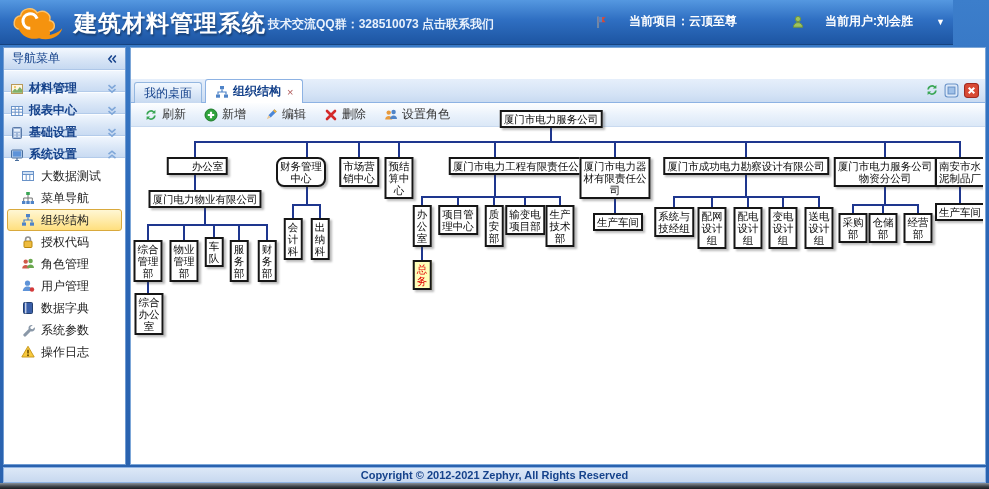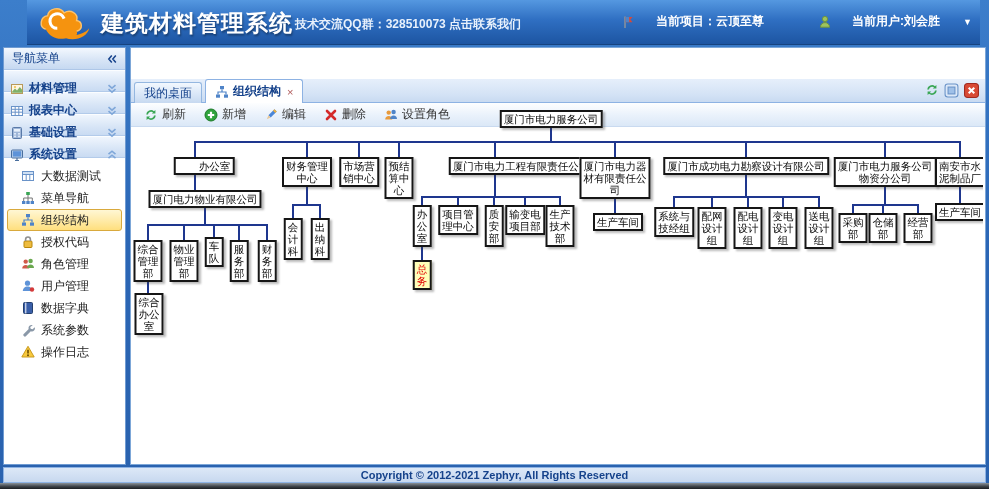--- a/index.html
+++ b/index.html
@@ -16,7 +16,6 @@
     position:absolute; left:0; top:0; width:953px; height:45px;
     background: linear-gradient(180deg,#5598e0 0%,#2f6fc2 45%,#1d55a2 100%);
     border-bottom:1px solid #16437f;
-    margin-left:27px;
   }
   .logo { position:absolute; left:10px; top:3px; }
   .app-title {

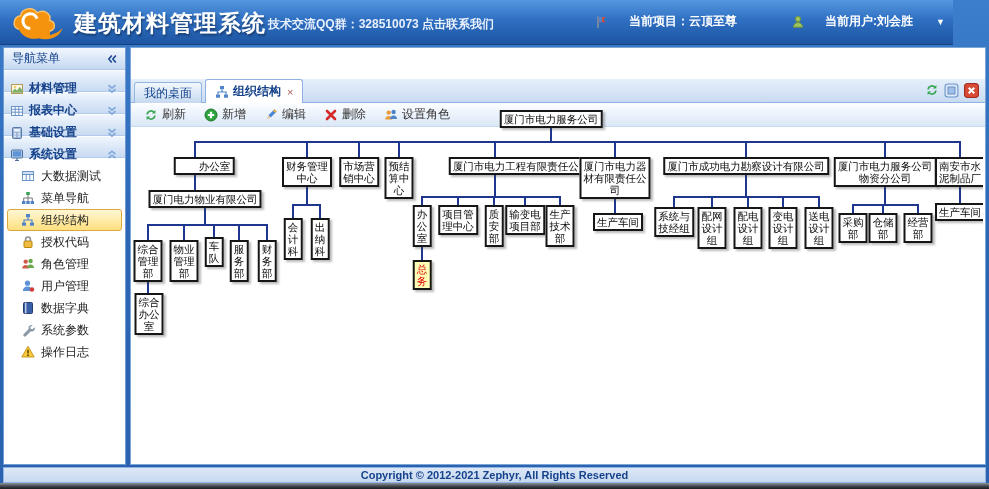--- a/index.html
+++ b/index.html
@@ -457,7 +457,7 @@
   <div class="node" style="left: 418px; top: 13px;">
         <div>厦门市电力服务公司</div>
       </div>
-      <div class="node" style="left: 71px; top: 60px; padding-left: 23px;">
+      <div class="node" style="left: 64px; top: 60px; padding-left: 23px;">
         <div>办公室</div>
       </div>
       <div class="node" style="left: 174px; top: 60px;">

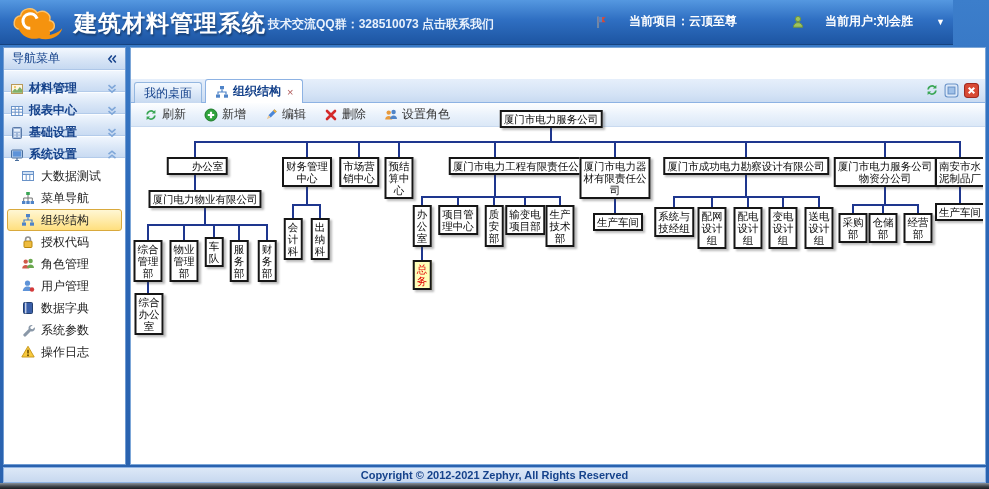--- a/index.html
+++ b/index.html
@@ -460,7 +460,7 @@
       <div class="node" style="left: 64px; top: 60px; padding-left: 23px;">
         <div>办公室</div>
       </div>
-      <div class="node" style="left: 174px; top: 60px;">
+      <div class="node" style="left: 168px; top: 60px; border-radius: 8px;">
         <div>财务管理</div>
         <div>中心</div>
       </div>

